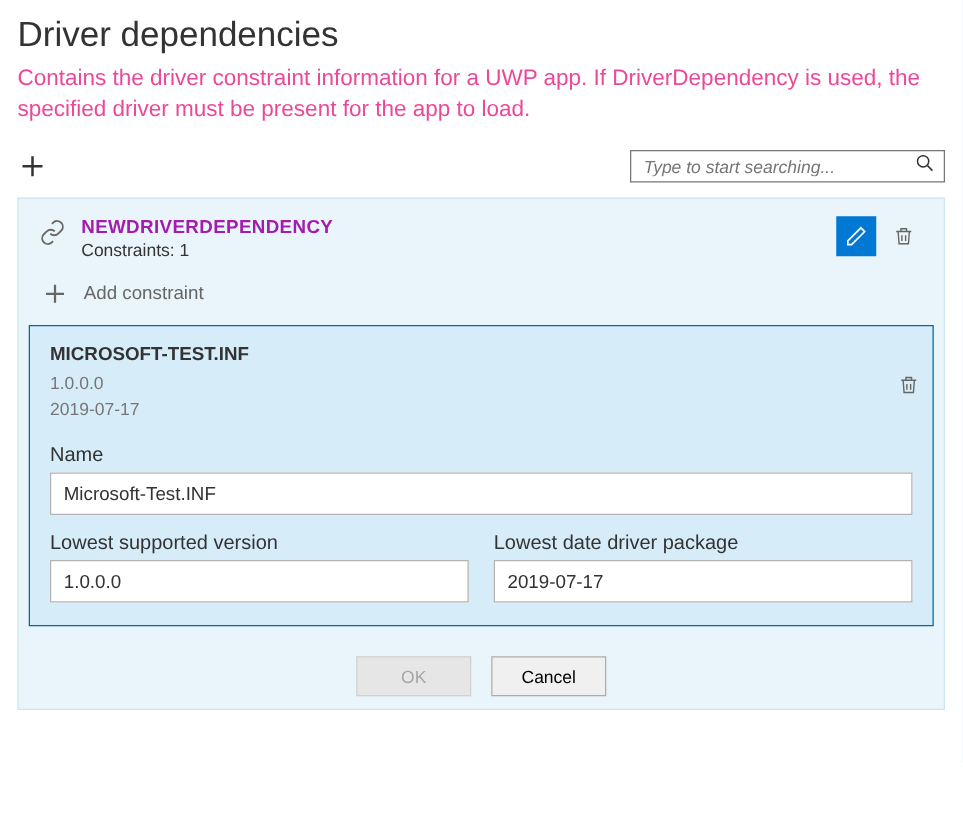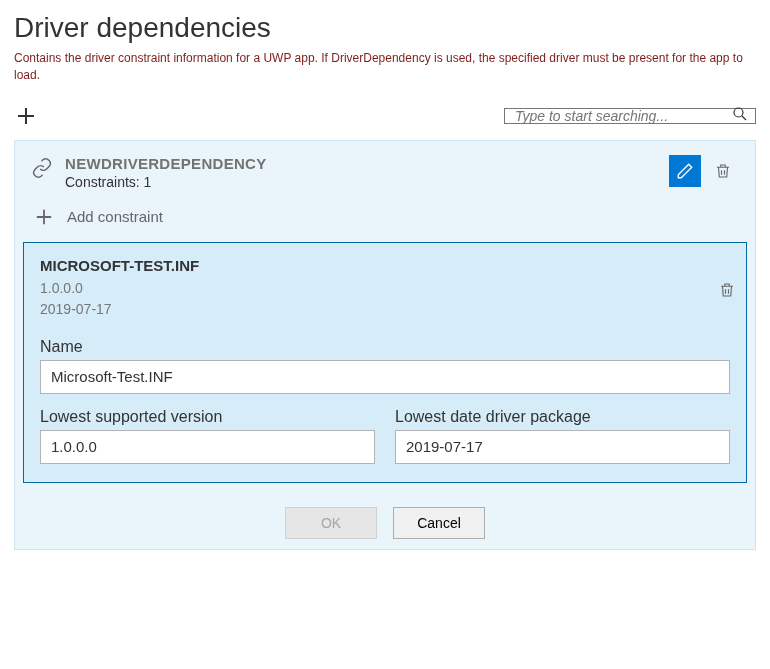--- a/index.html
+++ b/index.html
@@ -17,8 +17,8 @@
       margin-bottom: 6px;
     }
     .page-description {
-      font-size: 12px;
-      color: #7f1d1d;
+      font-size: 18px;
+      color: #ec4899;
       line-height: 1.4;
       margin-bottom: 20px;
     }

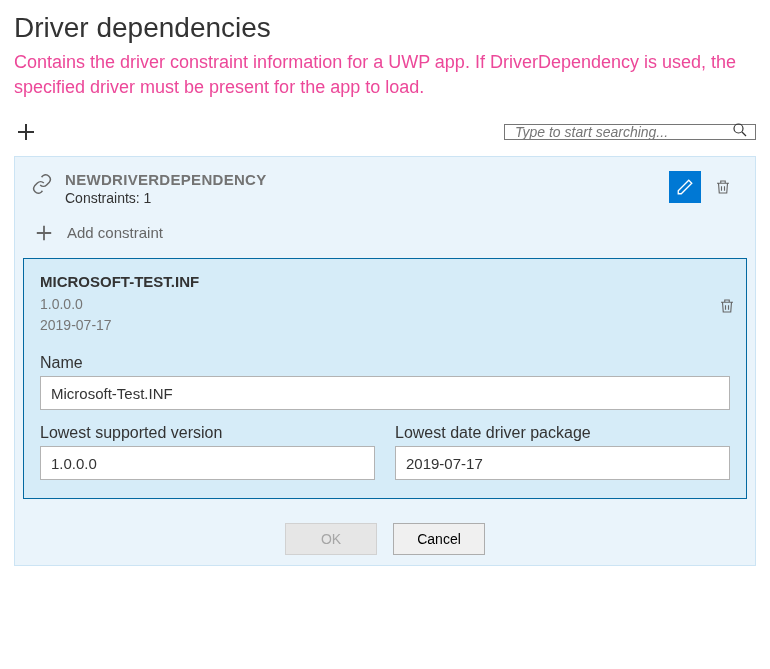--- a/index.html
+++ b/index.html
@@ -43,7 +43,7 @@
     }
     .search-input {
       width: 100%;
-      height: 16px;
+      height: 26px;
       border: 1px solid #767676;
       padding: 0 34px 0 10px;
       font-size: 14px;

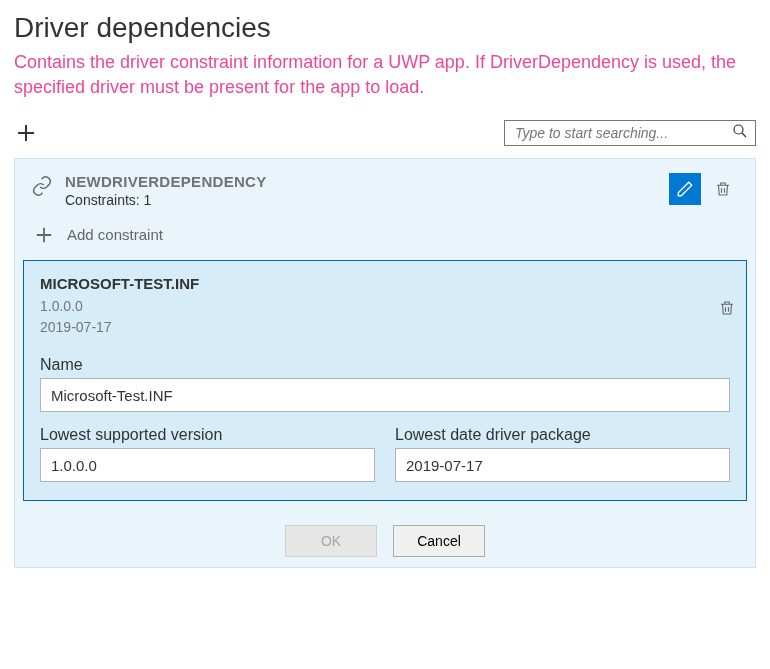--- a/index.html
+++ b/index.html
@@ -77,7 +77,7 @@
     .dep-title {
       font-size: 15px;
       font-weight: 700;
-      color: #737373;
+      color: #a21caf;
       letter-spacing: 0.3px;
     }
     .dep-subtitle {

